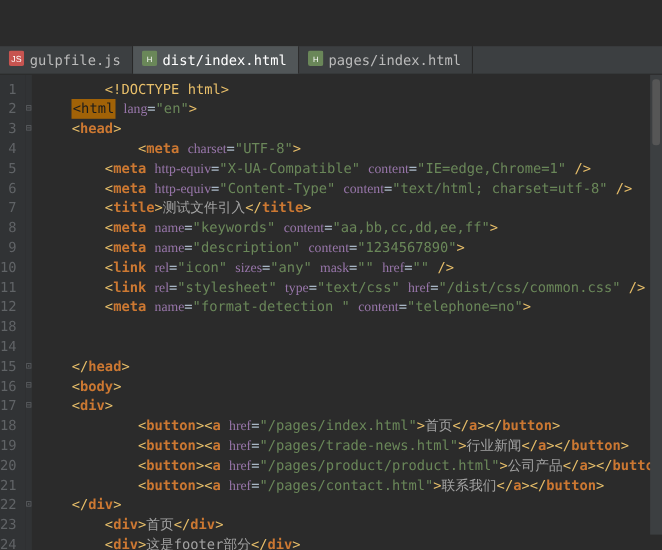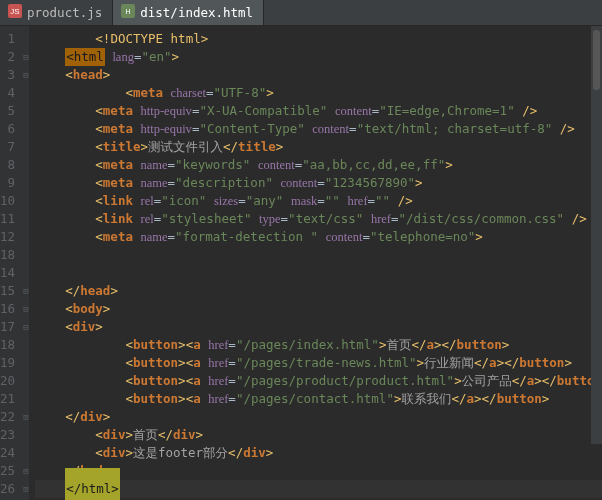--- a/index.html
+++ b/index.html
@@ -27,7 +27,7 @@
   .hl-close { background:#a4a42a; color:#1b1b1b; padding:12px 1px; }
   .scroll-v { position:absolute; right:0; top:26px; bottom:0; width:11px; background:#3c3f41; }
   .scroll-thumb { position:absolute; right:2px; top:4px; width:7px; height:60px; background:#565656; border-radius:3px; }
-  .container { position:relative; width:602px; height:444px; }
+  .container { position:relative; width:602px; height:444px;margin-top:42px; }
   .caret-row { background:#323232; }
 </style>
 </head>

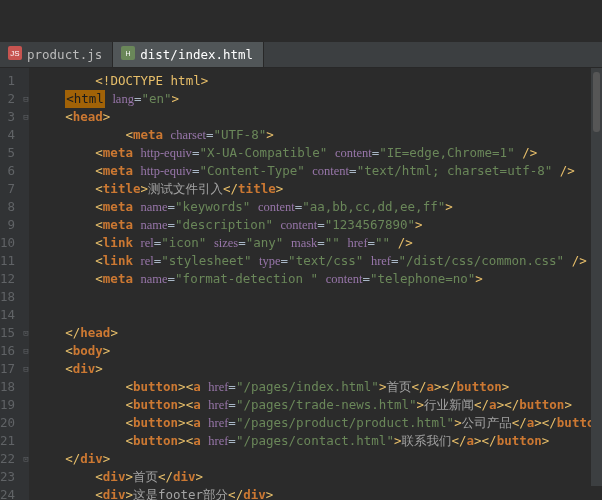--- a/index.html
+++ b/index.html
@@ -42,7 +42,7 @@
             <text x="7" y="10" font-size="8" text-anchor="middle" fill="#fff" font-family="Arial">JS</text>
           </svg>
     </span>
-    <span>product.js</span>
+    <span>gulpfile.js</span>
   </div>
   <div class="tab active">
     <span>

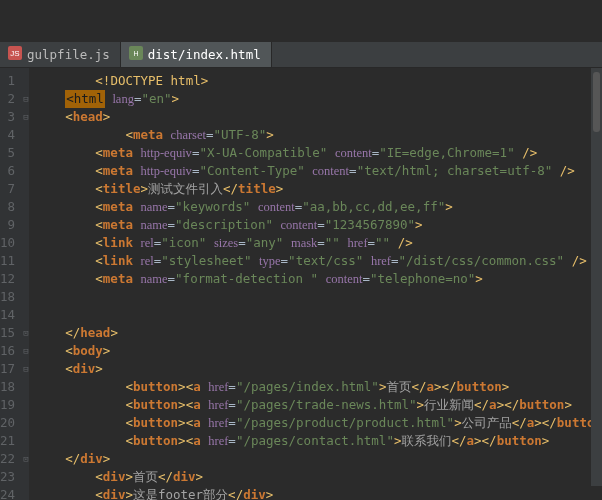--- a/index.html
+++ b/index.html
@@ -52,6 +52,15 @@
           </svg>
     </span>
     <span>dist/index.html</span>
+  </div>
+  <div class="tab">
+    <span>
+      <svg viewBox="0 0 14 14">
+            <rect width="14" height="14" rx="2" fill="#6a8759"></rect>
+            <text x="7" y="10" font-size="7" text-anchor="middle" fill="#fff" font-family="Arial">H</text>
+          </svg>
+    </span>
+    <span>pages/index.html</span>
   </div>
 </div>
 

